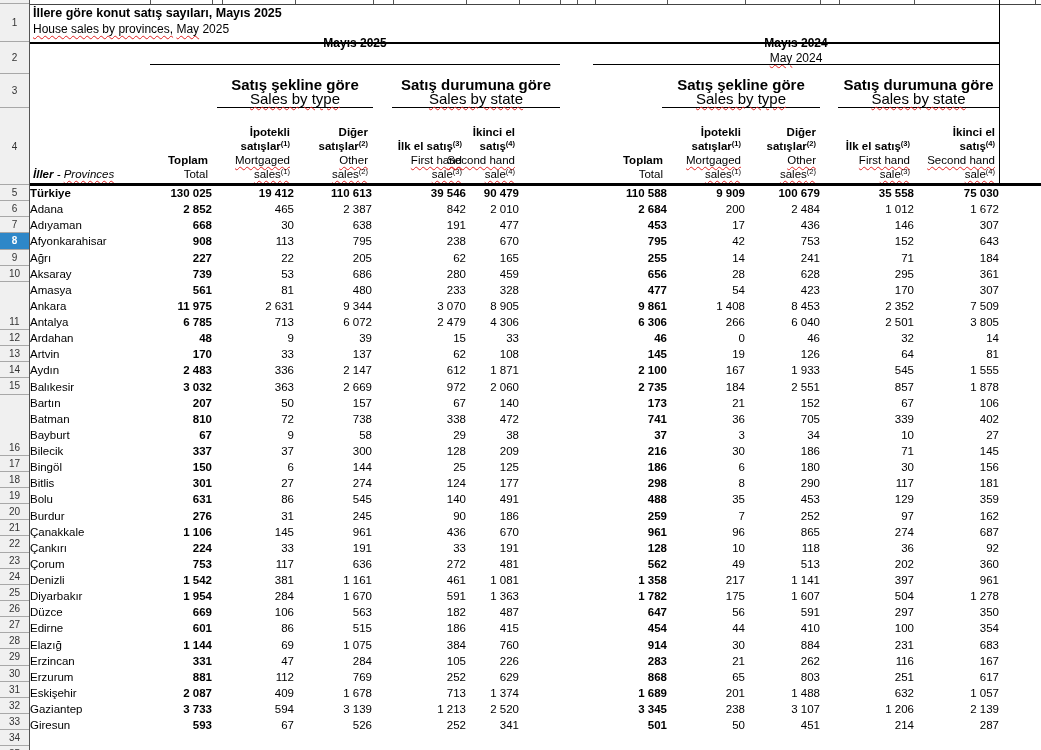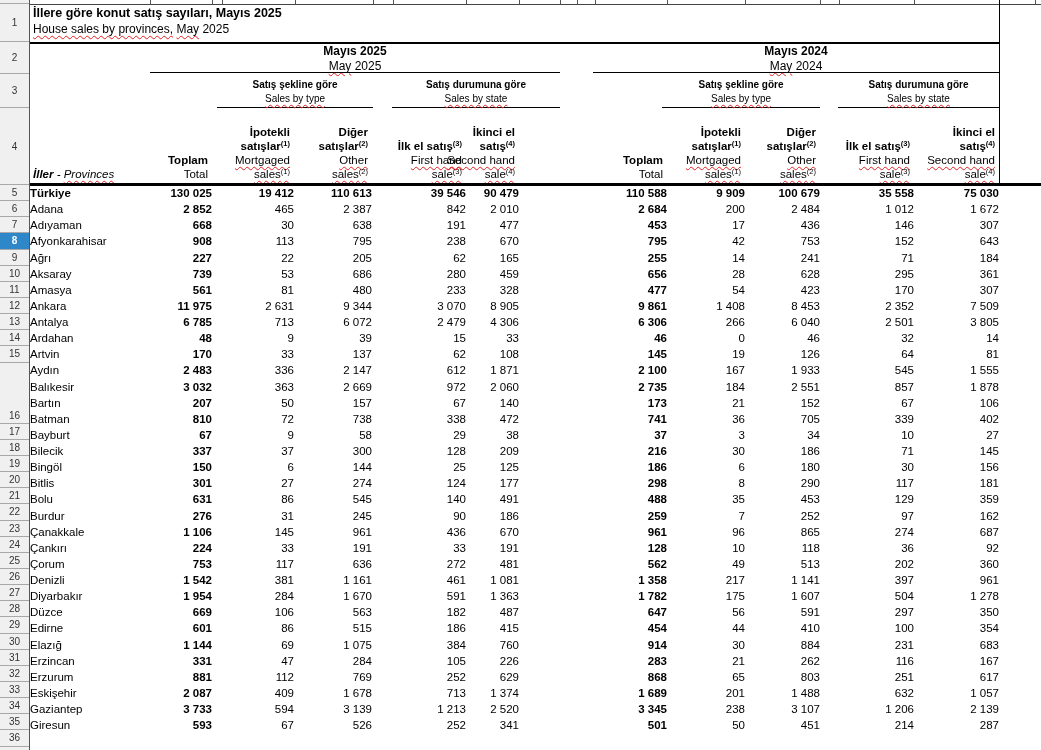--- a/index.html
+++ b/index.html
@@ -30,7 +30,7 @@
   
   .grp { position:absolute; text-align:center; border-bottom:1px solid #000; }
   .grp .tr { font-weight:bold; }
-  .g2 { top:44px; height:29px; font-size:12px; line-height:14.5px; }
+  .g2 { top:36px; height:29px; font-size:12px; line-height:14.5px; }
   .g3 { top:75px; height:33px; font-size:10px; line-height:14px; padding-top:3px; }
 
   

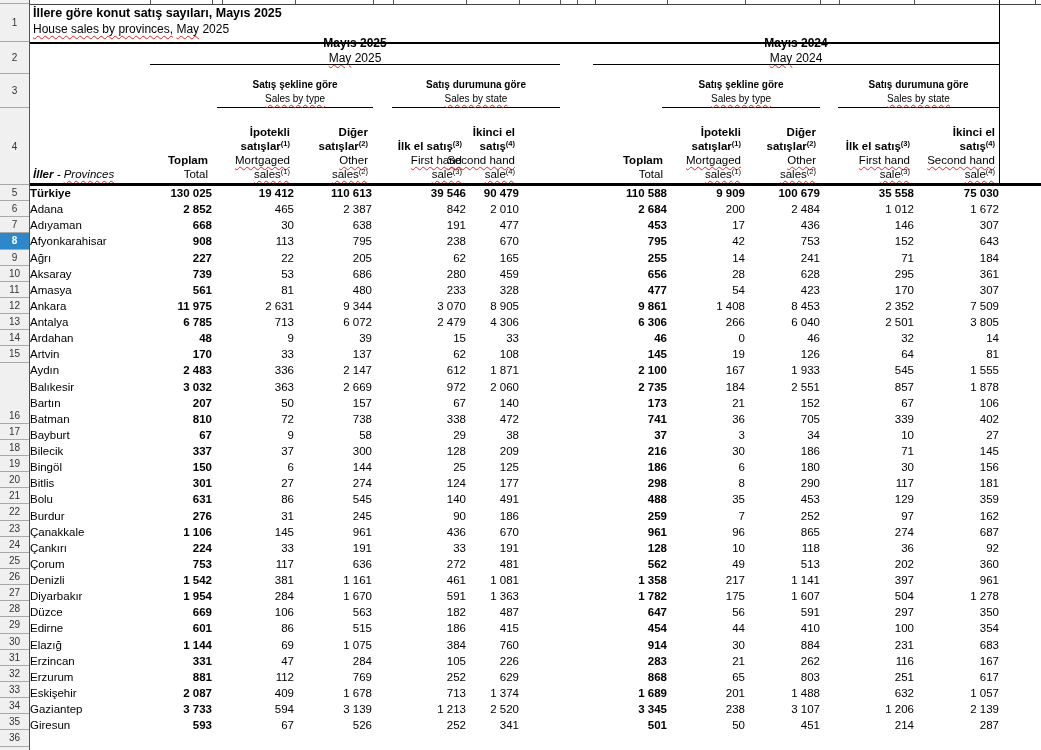--- a/index.html
+++ b/index.html
@@ -128,7 +128,6 @@
 
   <div class="grp g2" style="left:150px; width:410px;">
     <div class="tr">Mayıs 2025</div>
-    <div><span class="sq">May</span> <span>2025</span></div>
   </div>
   <div class="grp g2" style="left:593px; width:406px;">
     <div class="tr">Mayıs 2024</div>

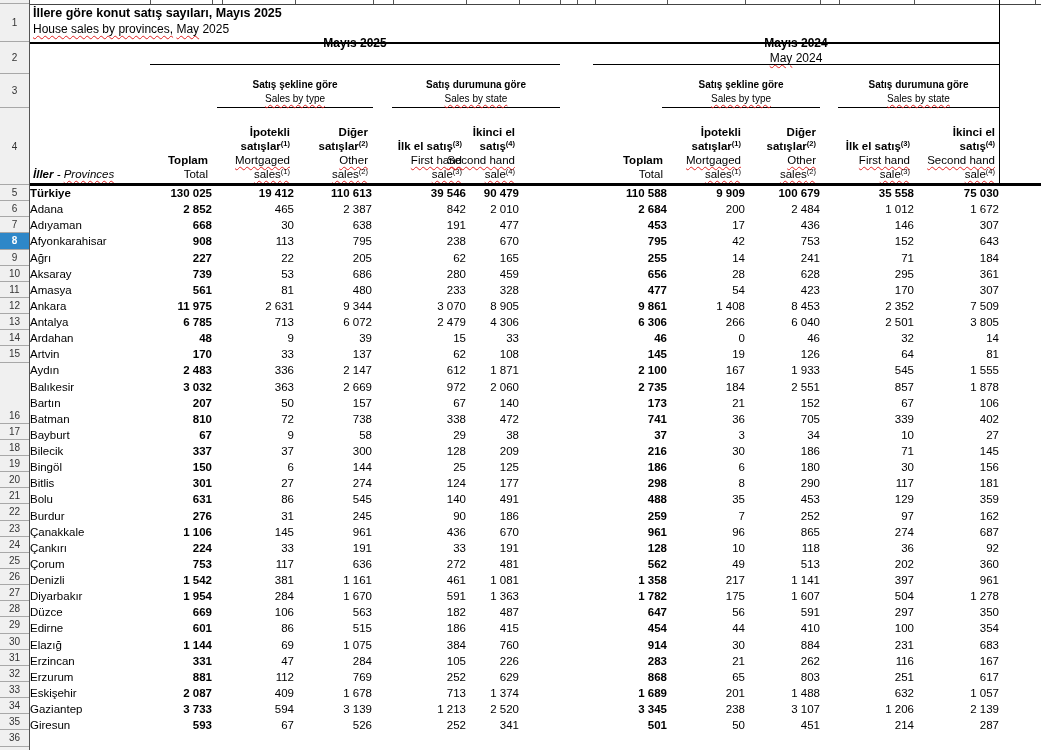--- a/index.html
+++ b/index.html
@@ -31,7 +31,7 @@
   .grp { position:absolute; text-align:center; border-bottom:1px solid #000; }
   .grp .tr { font-weight:bold; }
   .g2 { top:36px; height:29px; font-size:12px; line-height:14.5px; }
-  .g3 { top:75px; height:33px; font-size:10px; line-height:14px; padding-top:3px; }
+  .g3 { top:75px; height:33px; font-size:15px; line-height:14px; padding-top:3px; }
 
   
   .h4 { position:absolute; top:110px; height:71px; display:flex; flex-direction:column;

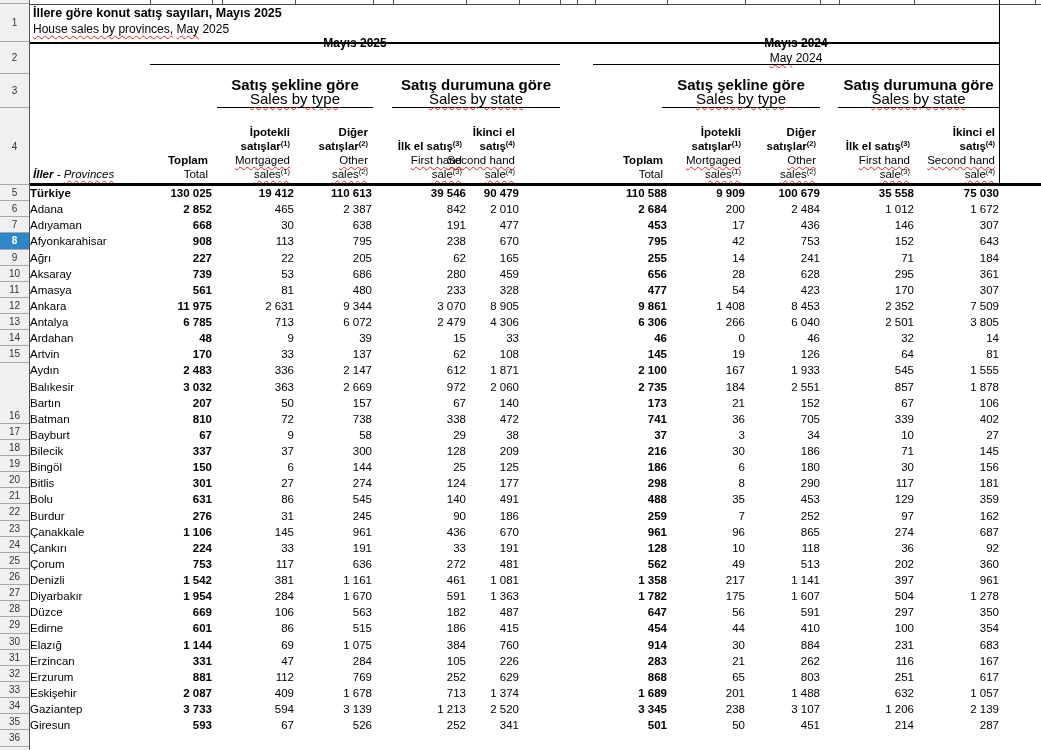--- a/index.html
+++ b/index.html
@@ -67,7 +67,7 @@
       <div class="gcell sel" style="height: 16.143px;">8</div>
       <div class="gcell" style="height: 16.143px;">9</div>
       <div class="gcell" style="height: 16.143px;">10</div>
-      <div class="gcell" style="height: 16.143px;">11</div>
+      <div class="gcell" style="height: 16.143px; margin-top: 32px;">11</div>
       <div class="gcell" style="height: 16.143px;">12</div>
       <div class="gcell" style="height: 16.143px;">13</div>
       <div class="gcell" style="height: 16.143px;">14</div>

